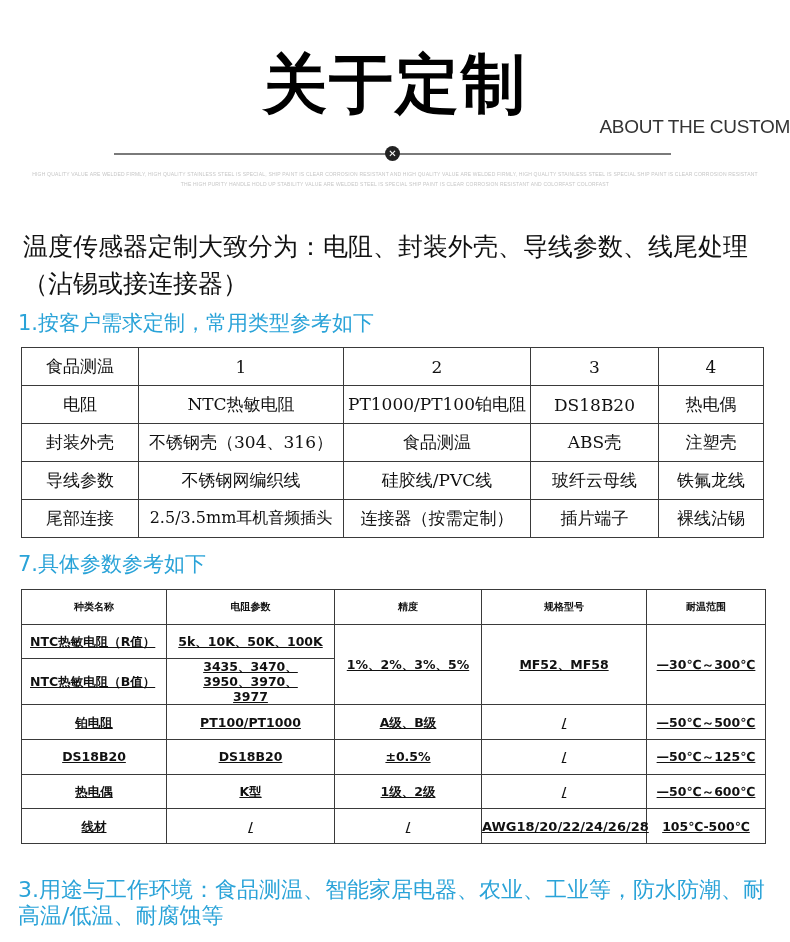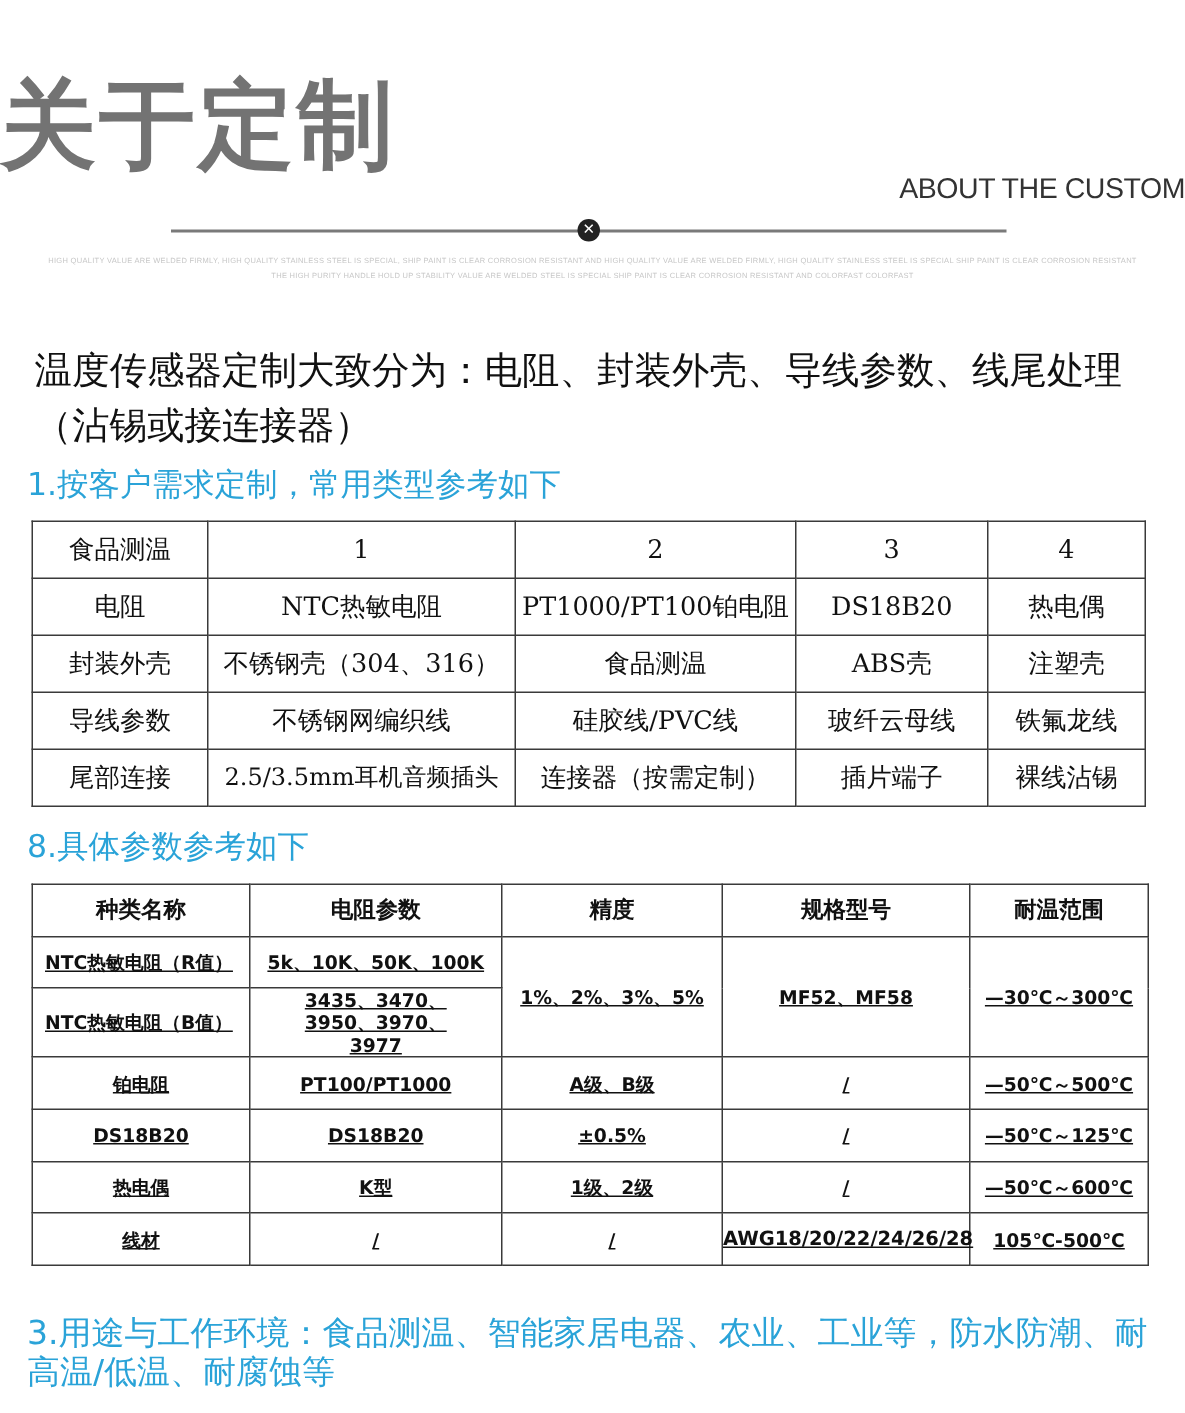--- a/index.html
+++ b/index.html
@@ -8,7 +8,7 @@
 
     .hero-title {
       position: absolute; left: 0; top: 44px; width: 790px;
-      text-align: left; font-size: 64px; font-weight: bold; color: #737373;
+      text-align: center; font-size: 64px; font-weight: bold; color: #000000;
       letter-spacing: 2px; line-height: 80px;
     }
     .hero-sub {

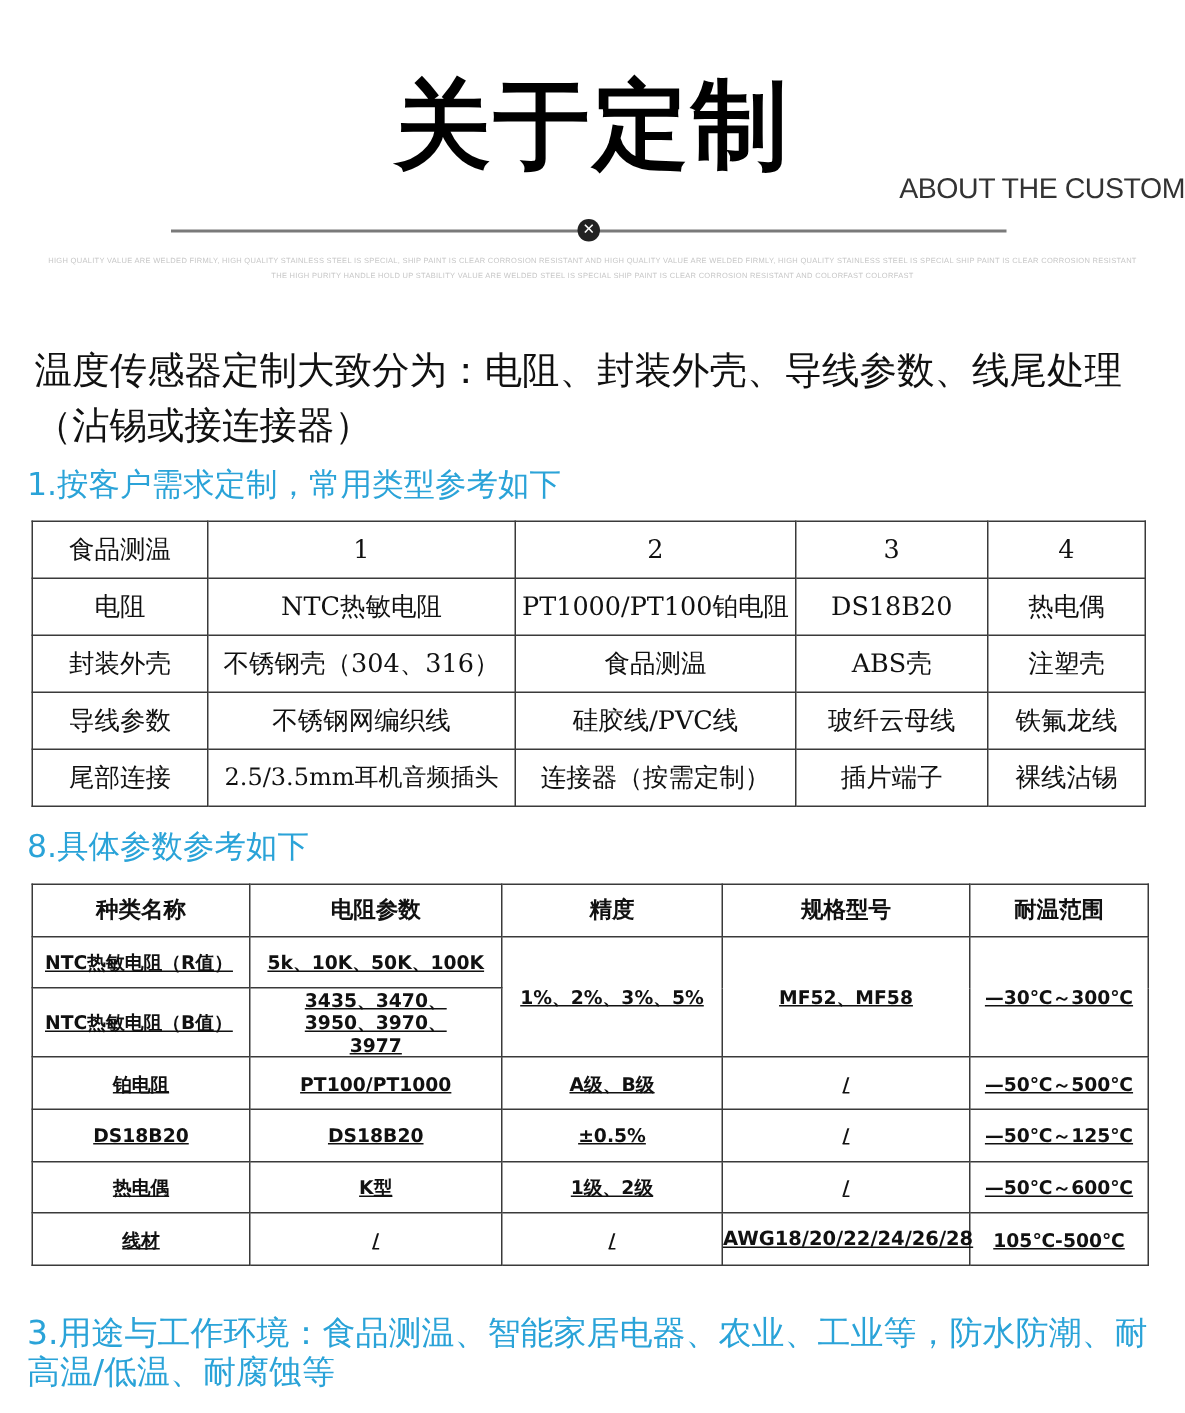--- a/index.html
+++ b/index.html
@@ -119,7 +119,7 @@
 </tbody>
   </table>
 
-<div class="section-heading h2">8.具体参数参考如下</div>
+<div class="section-heading h2">7.具体参数参考如下</div>
 
 <table class="t2">
   <colgroup>

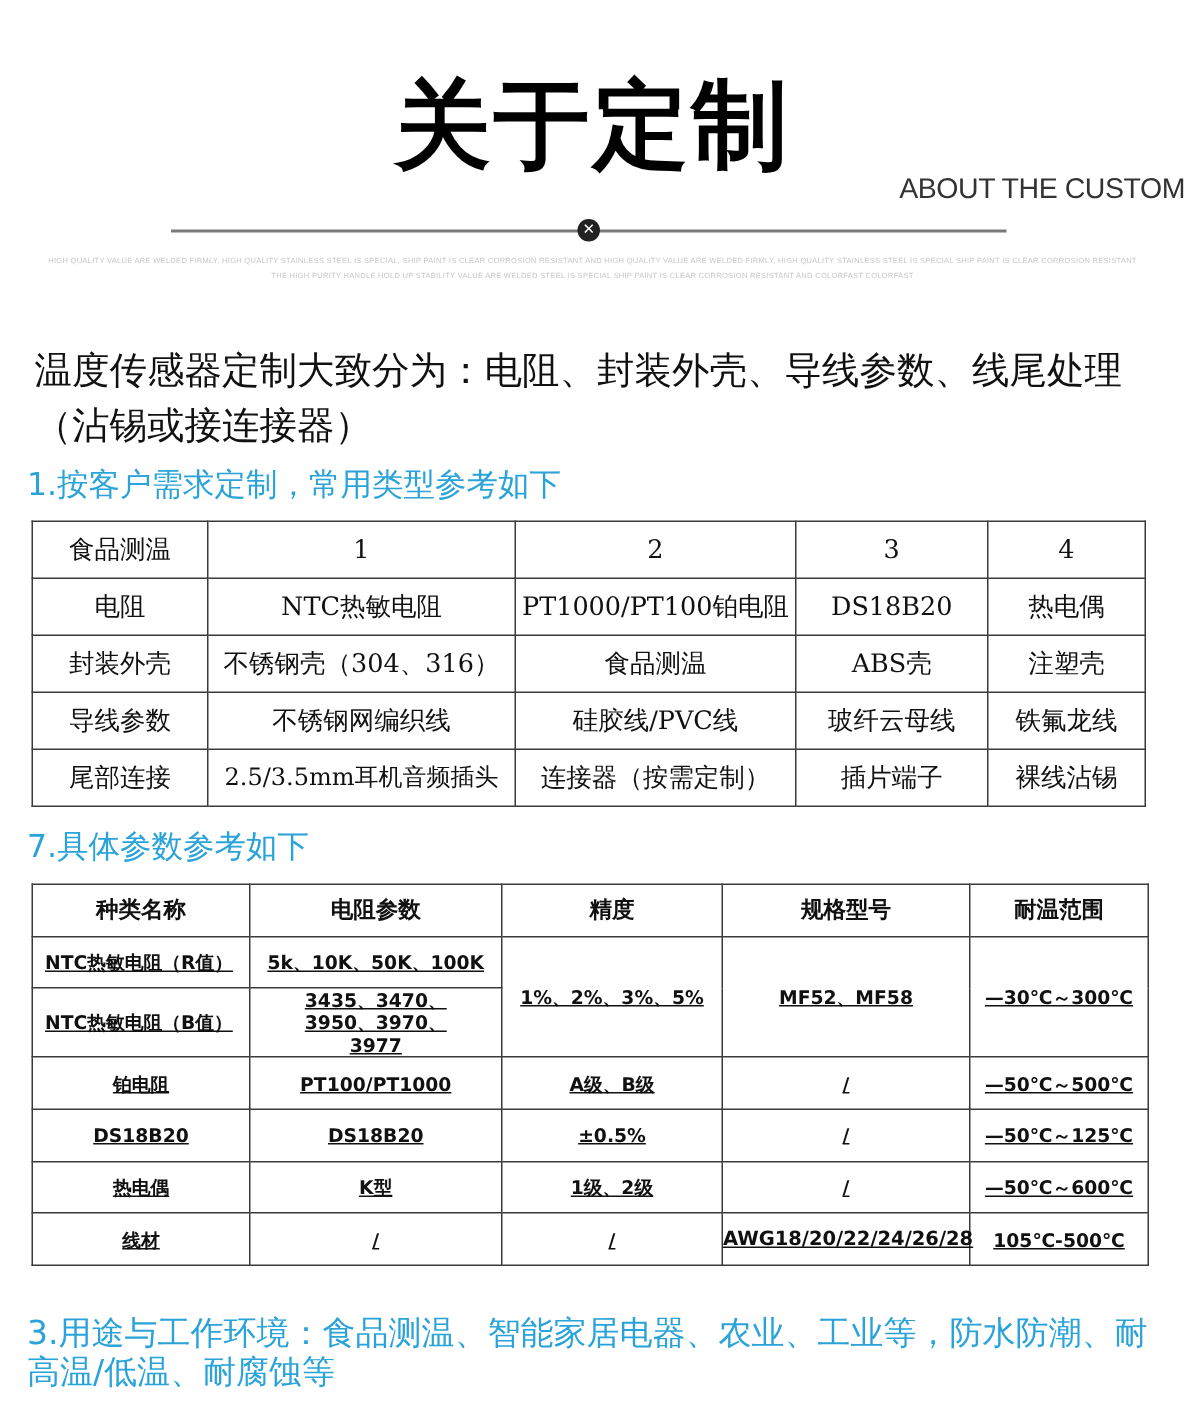--- a/index.html
+++ b/index.html
@@ -54,7 +54,7 @@
 
     .t2 { left: 21px; top: 589px; width: 744px; font-family: "DejaVu Serif", "Liberation Serif", serif; }
     .t2 td, .t2 th { font-size: 12.5px; color: #111; height: 34.7px; line-height: 15px; }
-    .t2 th { font-weight: bold; font-family: Liberation Sans, sans-serif; font-size: 15px; }
+    .t2 th { font-weight: bold; font-family: Liberation Serif, serif; font-size: 10px; }
     .t2 td.left { text-align: left; padding-left: 8px; white-space: nowrap; }
     .t2 td.bold { font-weight: bold; font-family: "DejaVu Sans", sans-serif; text-decoration: underline; }
   </style>

